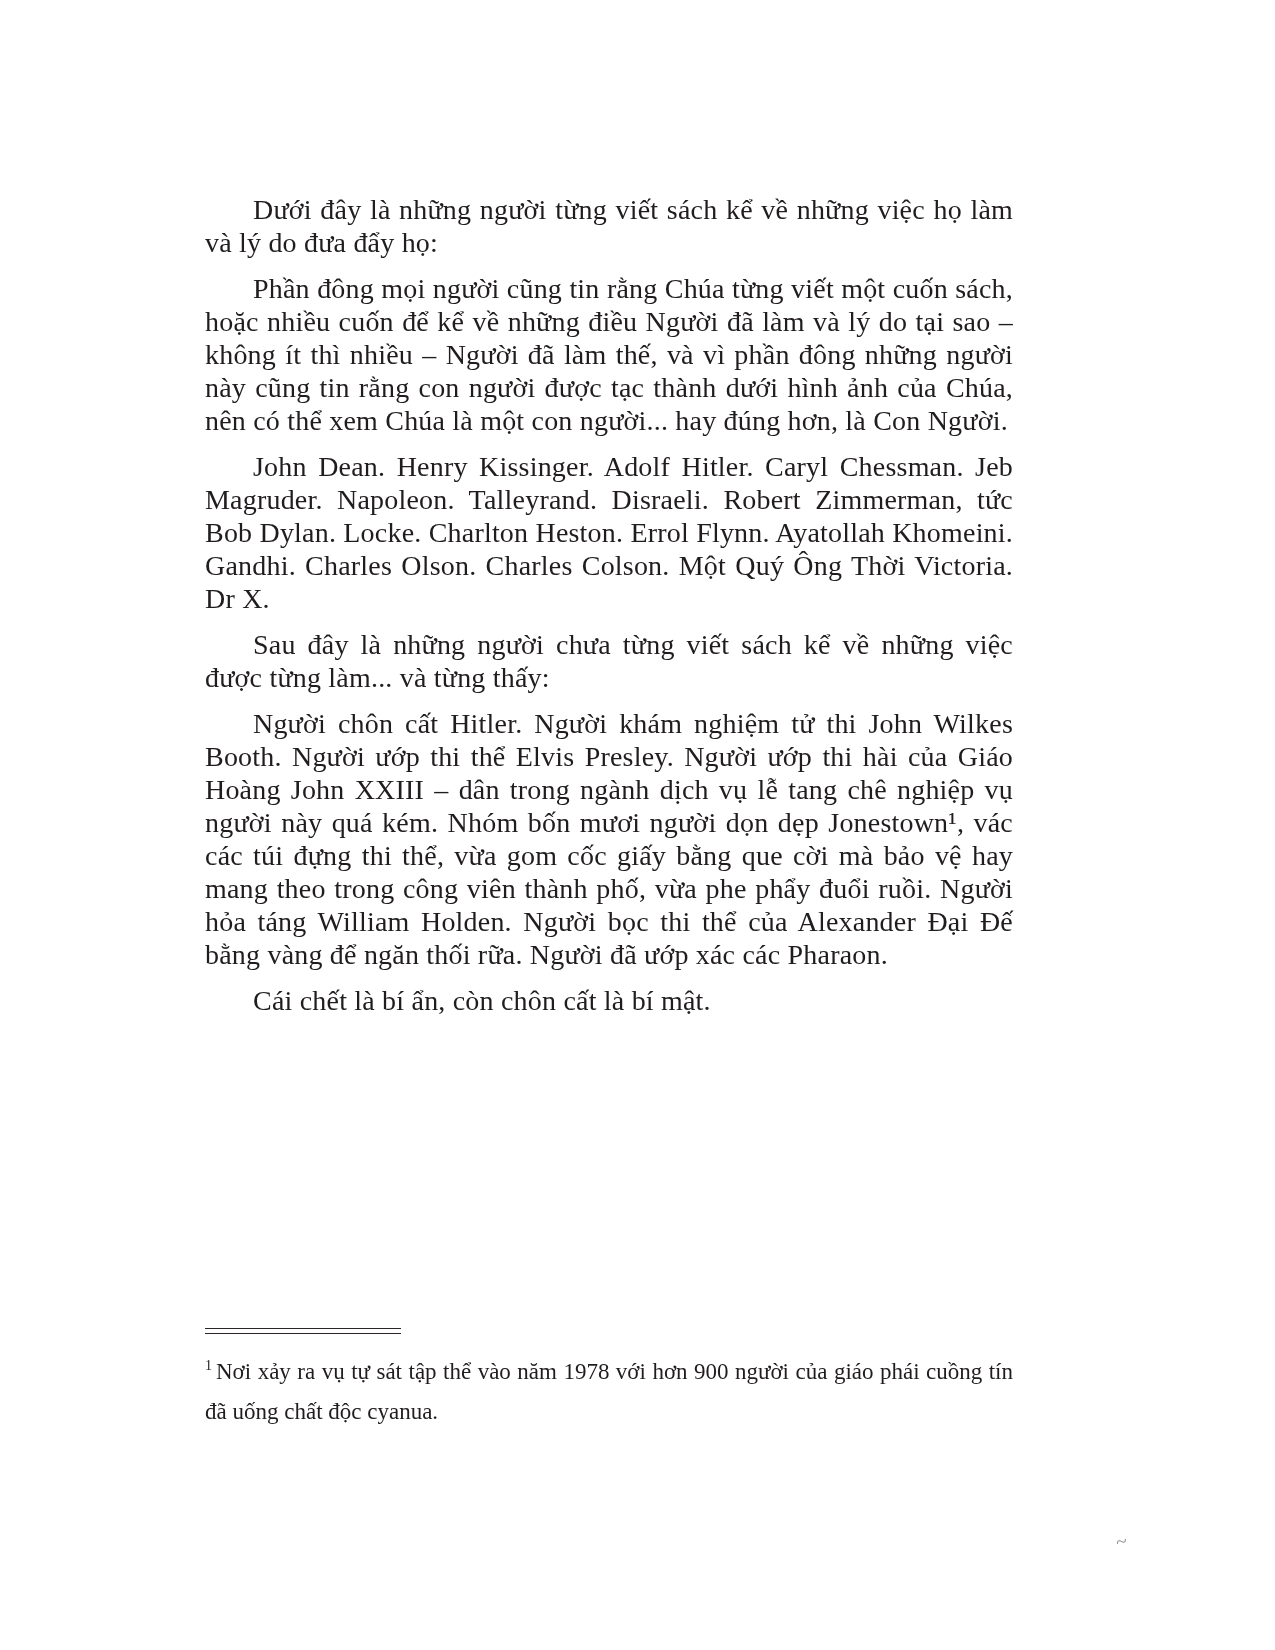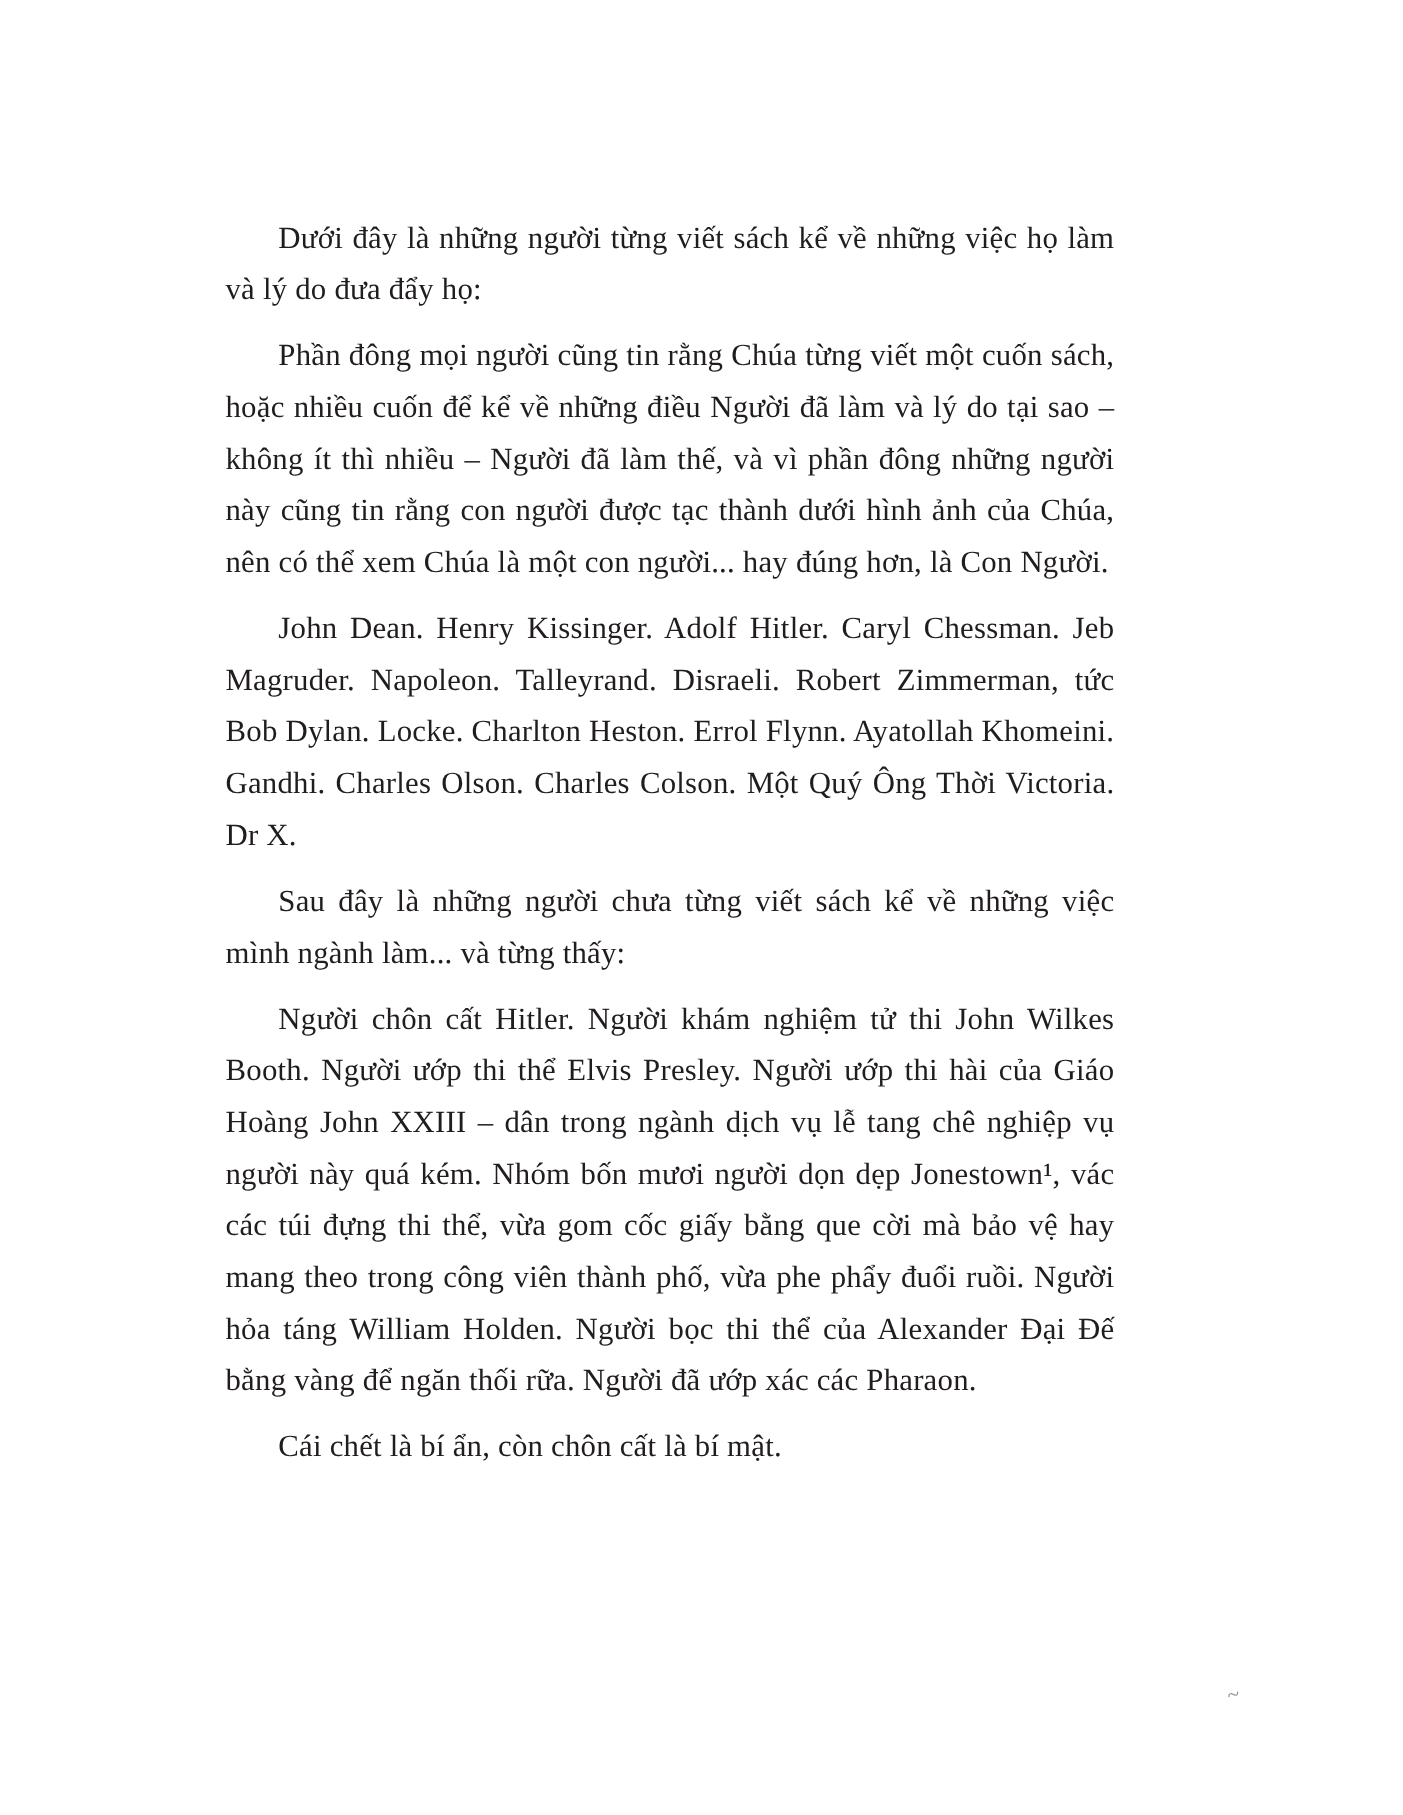--- a/index.html
+++ b/index.html
@@ -29,7 +29,7 @@
   .text-block p {
     margin: 0 0 13px 0;
     font-size: 28px;
-    line-height: 47px;
+    line-height: 33px;
     text-align: justify;
     text-indent: 48px;
     letter-spacing: 0.2px;

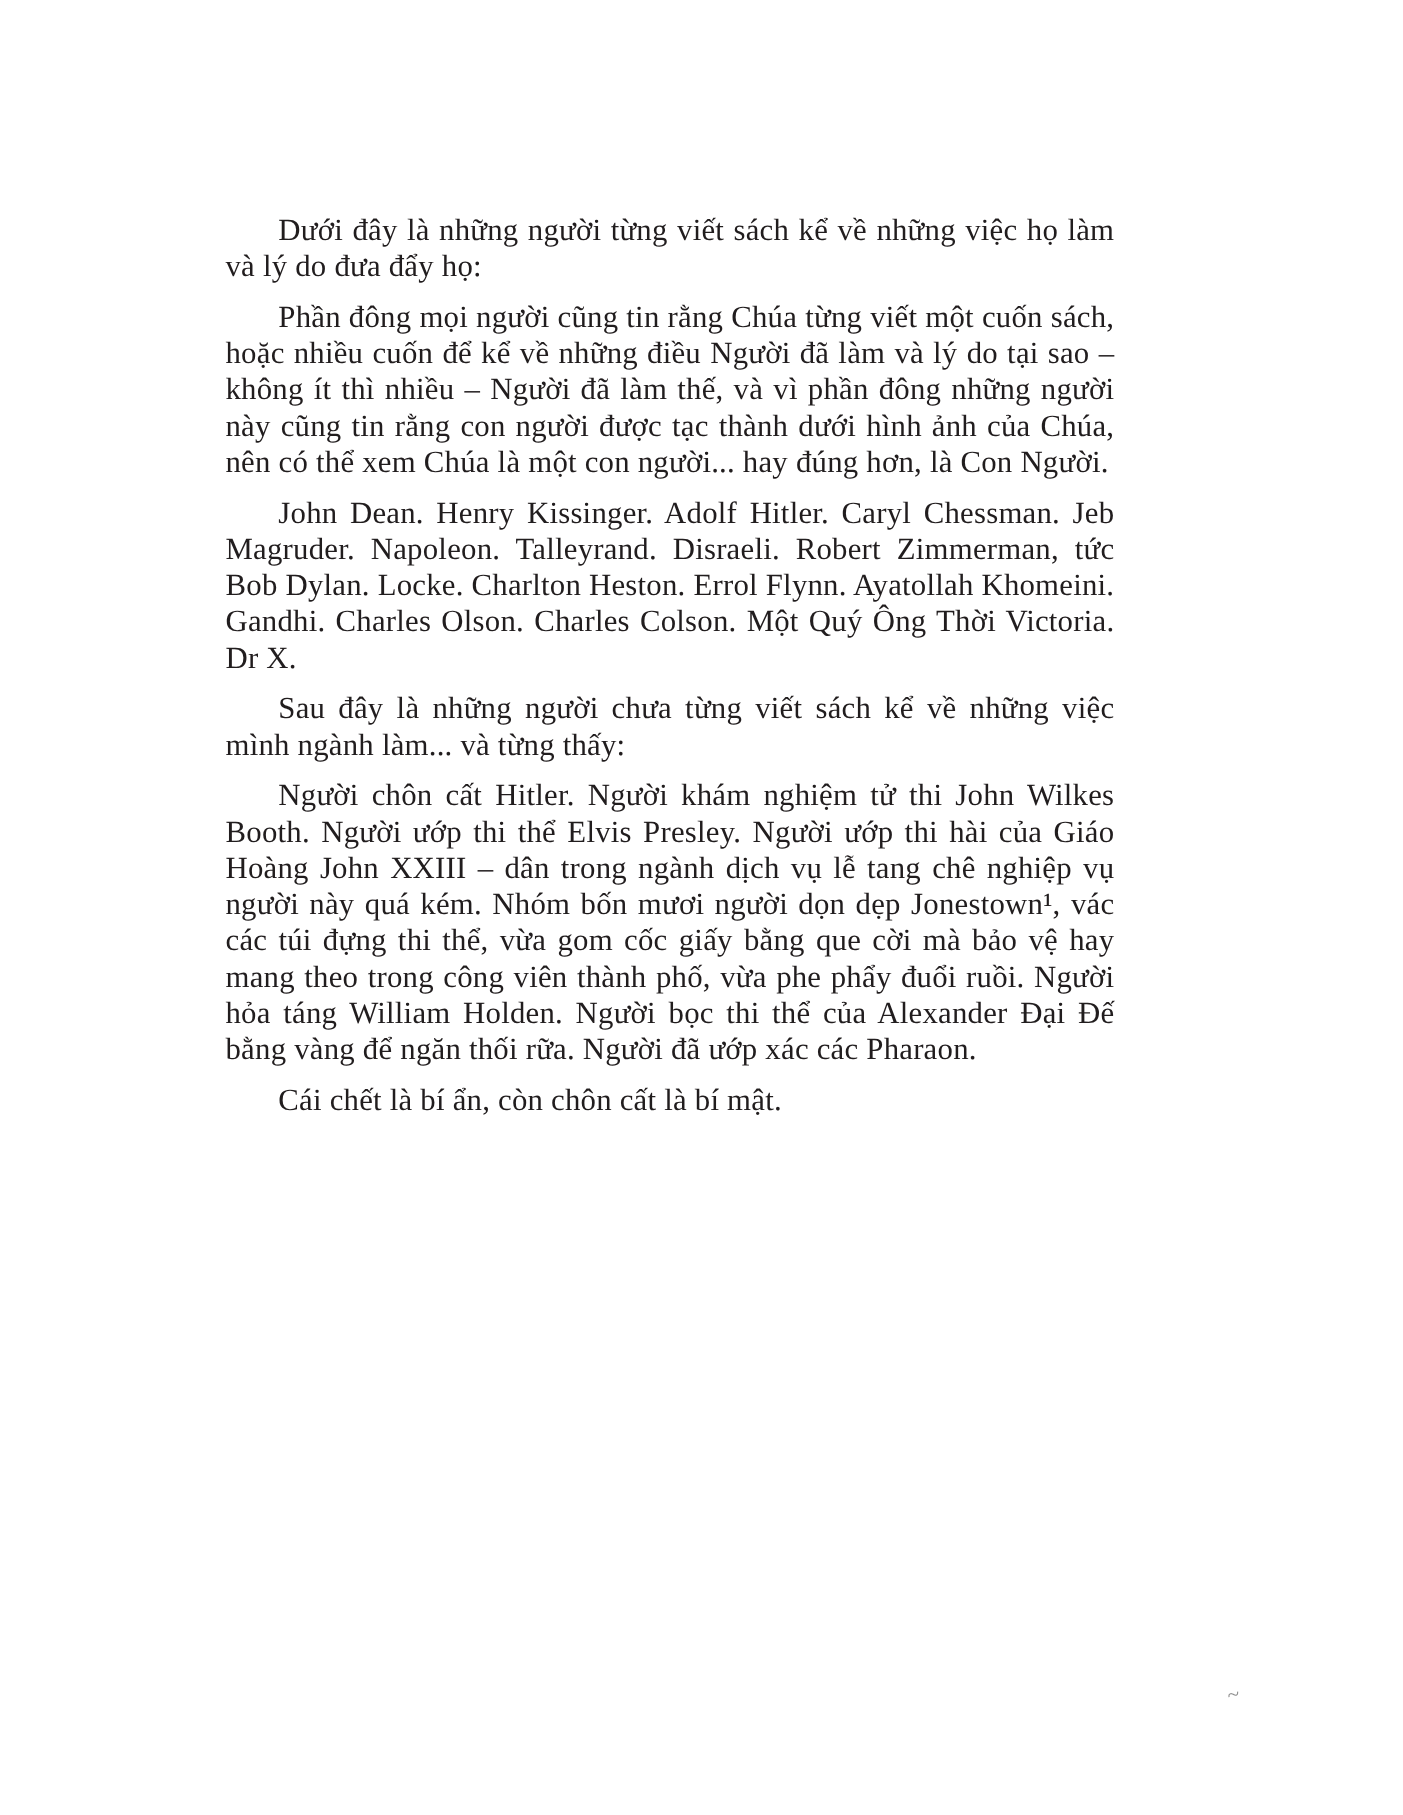--- a/index.html
+++ b/index.html
@@ -77,7 +77,7 @@
     <p>Dưới đây là những người từng viết sách kể về những việc họ làm và lý do đưa đẩy họ:</p>
     <p>Phần đông mọi người cũng tin rằng Chúa từng viết một cuốn sách, hoặc nhiều cuốn để kể về những điều Người đã làm và lý do tại sao – không ít thì nhiều – Người đã làm thế, và vì phần đông những người này cũng tin rằng con người được tạc thành dưới hình ảnh của Chúa, nên có thể xem Chúa là một con người... hay đúng hơn, là Con Người.</p>
     <p>John Dean. Henry Kissinger. Adolf Hitler. Caryl Chessman. Jeb Magruder. Napoleon. Talleyrand. Disraeli. Robert Zimmerman, tức Bob Dylan. Locke. Charlton Heston. Errol Flynn. Ayatollah Khomeini. Gandhi. Charles Olson. Charles Colson. Một Quý Ông Thời Victoria. Dr X.</p>
-    <p>Sau đây là những người chưa từng viết sách kể về những việc mình ngành làm... và từng thấy:</p>
+    <p>Sau đây là những người chưa từng viết sách kể về những việc được từng làm... và từng thấy:</p>
     <p>Người chôn cất Hitler. Người khám nghiệm tử thi John Wilkes Booth. Người ướp thi thể Elvis Presley. Người ướp thi hài của Giáo Hoàng John XXIII – dân trong ngành dịch vụ lễ tang chê nghiệp vụ người này quá kém. Nhóm bốn mươi người dọn dẹp Jonestown¹, vác các túi đựng thi thể, vừa gom cốc giấy bằng que cời mà bảo vệ hay mang theo trong công viên thành phố, vừa phe phẩy đuổi ruồi. Người hỏa táng William Holden. Người bọc thi thể của Alexander Đại Đế bằng vàng để ngăn thối rữa. Người đã ướp xác các Pharaon.</p>
     <p>Cái chết là bí ẩn, còn chôn cất là bí mật.</p>
   </div>

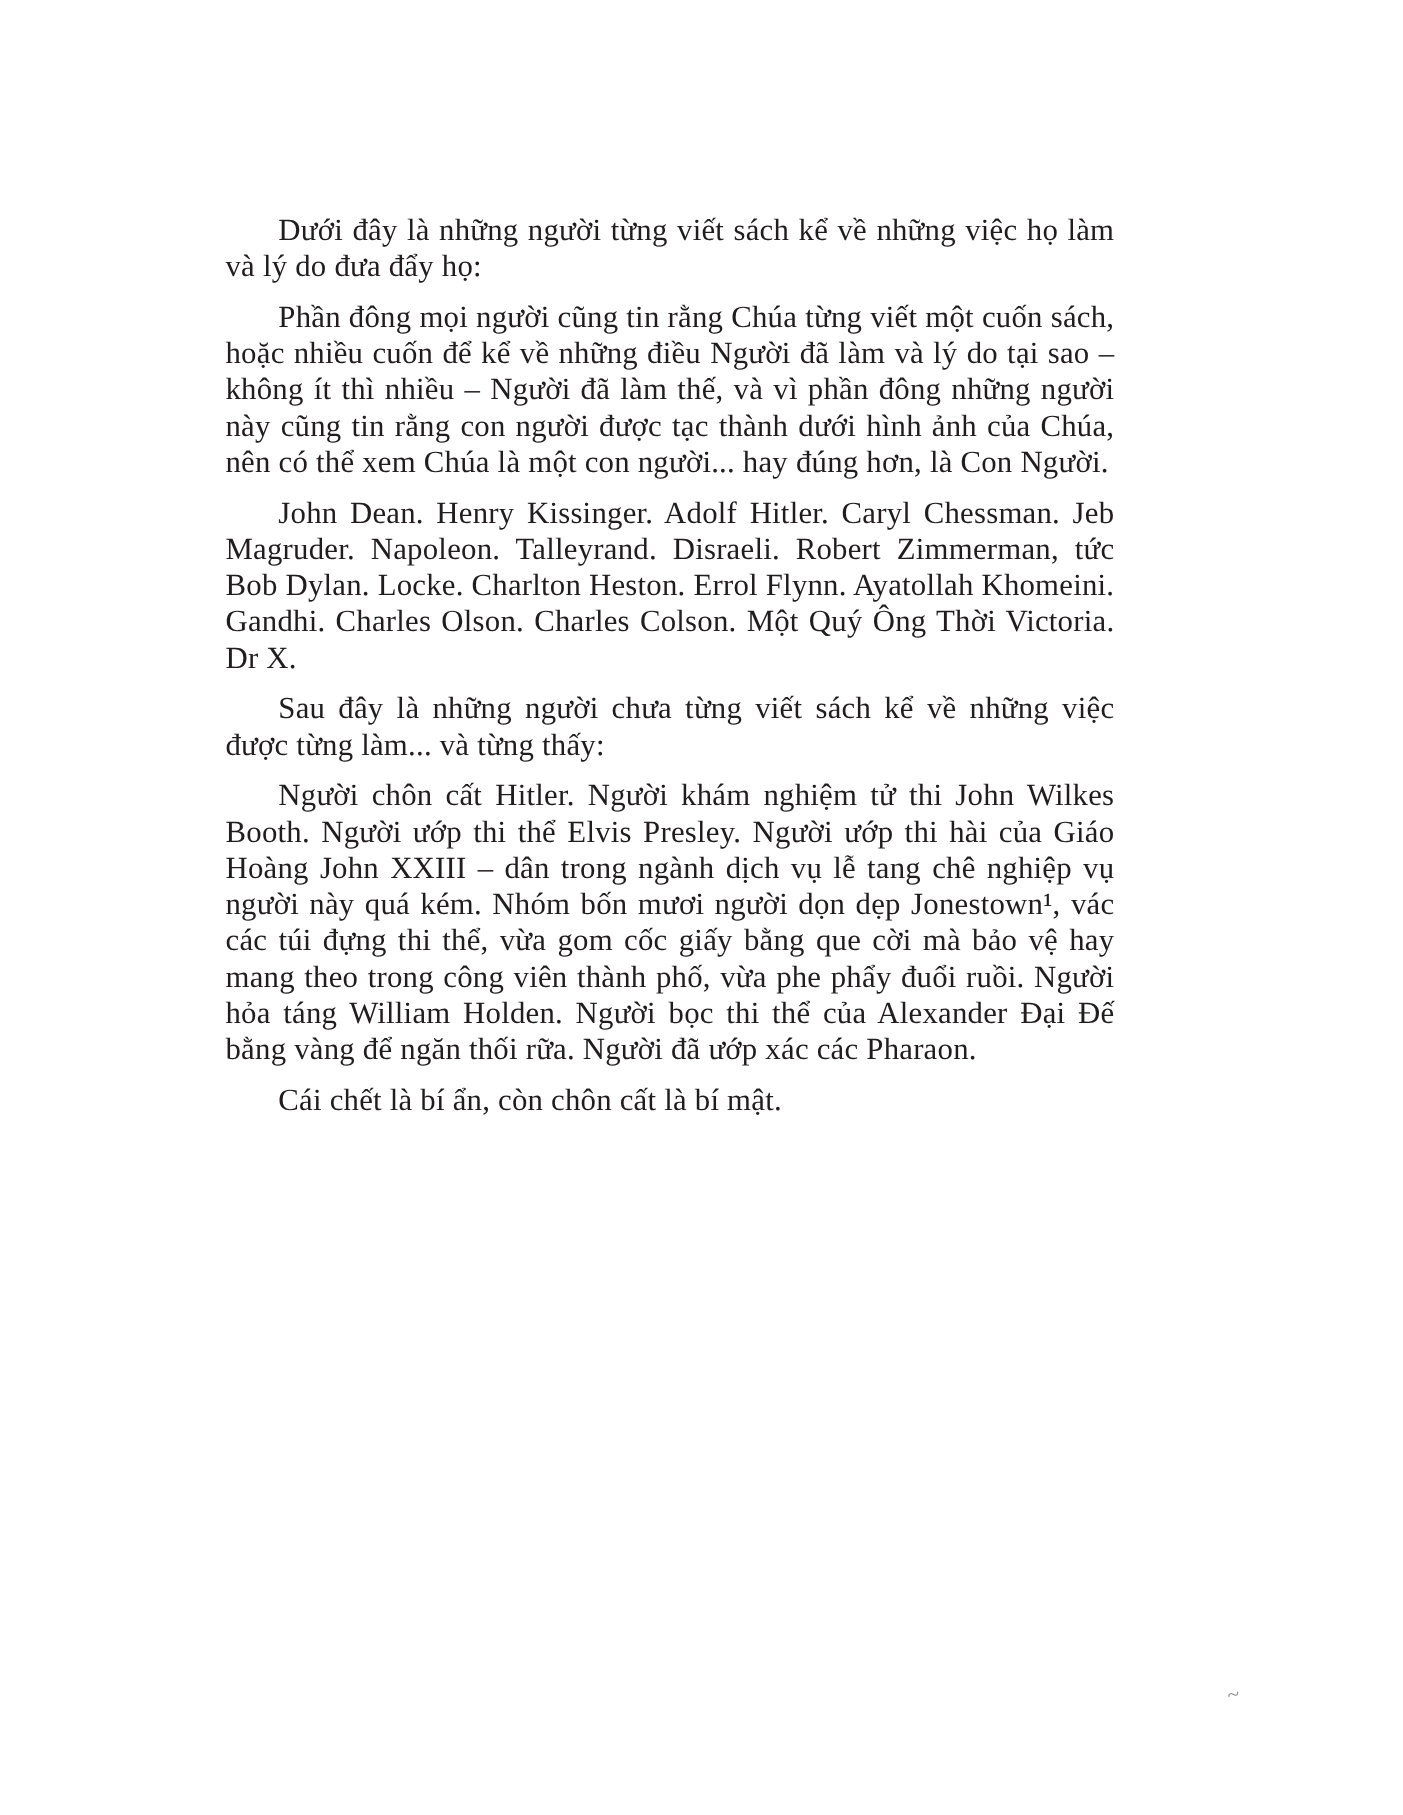--- a/index.html
+++ b/index.html
@@ -82,6 +82,10 @@
     <p>Cái chết là bí ẩn, còn chôn cất là bí mật.</p>
   </div>
 
+  <div class="footnote-area">
+    <div class="footnote-rule"></div>
+    <p class="footnote"><sup>1</sup><span>Nơi xảy ra vụ tự sát tập thể vào năm 1978 với hơn 900 người của giáo phái cuồng tín đã uống chất độc cyanua.</span></p>
+  </div>
 
   <div class="corner-mark">~</div>
 

